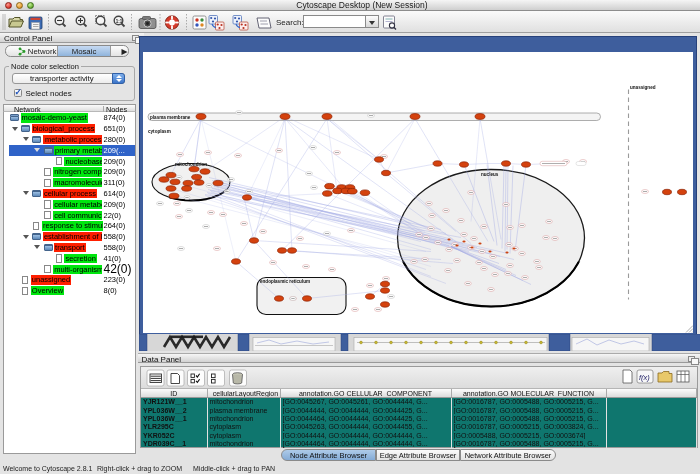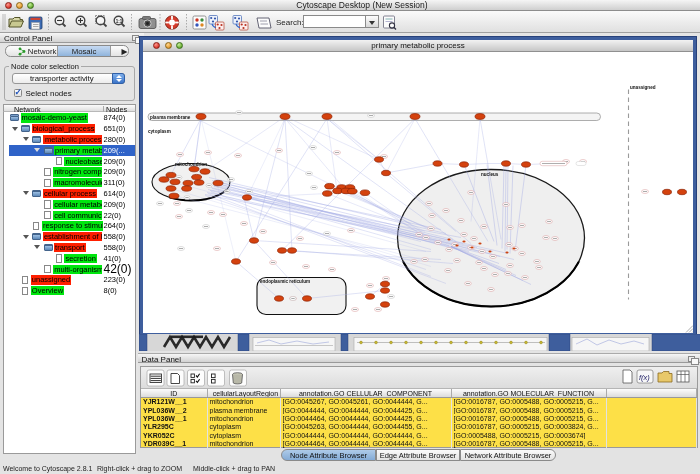--- a/index.html
+++ b/index.html
@@ -246,12 +246,6 @@
 <div style="position:absolute;left:103.5px;top:253.1px;height:9.4px;color:#000;font-size:7.5px;line-height:9.4px;white-space:nowrap">8(0)</div>
 </div>
 <div class="abs" id="wframe">
-  <div id="wtitle">
-    <div class="light lr" style="left:10px;top:2.2px;"></div>
-    <div class="light ly" style="left:21.5px;top:2.2px;"></div>
-    <div class="light lg" style="left:33px;top:2.2px;"></div>
-    <div class="t">primary metabolic process</div>
-  </div>
   <div id="wcanvas">
     <svg width="550" height="281.5" viewBox="142 50.5 550 281.5">
         <rect x="147" y="111.5" width="452.5" height="7.5" rx="3.7" fill="#f4f4f4" stroke="#999" stroke-width="0.8"></rect>

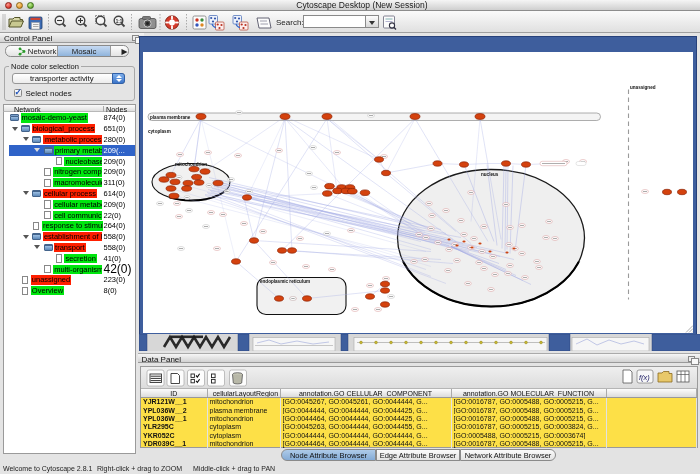--- a/index.html
+++ b/index.html
@@ -47,7 +47,7 @@
 #dpanel { left:138px; top:352.5px; width:562px; height:121.5px; background:#e3e3e3; }
 #dphead { position:absolute; left:0; top:0; width:562px; height:10.5px; background:linear-gradient(#f6f6f6,#d2d2d2); border-top:1px solid #aaa; border-bottom:1px solid #999; }
 #dphead span { position:absolute; left:3.5px; top:1px; font-size:8px; color:#111; }
-#dpbox { position:absolute; left:2px; top:13.5px; width:558px; height:81.5px; background:#fde047; border:1px solid #9a9a9a; }
+#dpbox { position:absolute; left:2px; top:13.5px; width:558px; height:81.5px; background:#0f766e; border:1px solid #9a9a9a; }
 #dptools { position:absolute; left:0; top:0; width:556px; height:21.5px; background:linear-gradient(#efefef,#dcdcdc); border-bottom:1px solid #b5b5b5; }
 #dptable { position:absolute; left:0; top:22px; width:556px; height:58px; font-size:7px; border-collapse:collapse; table-layout:fixed; }
 #dptable th { background:linear-gradient(#fcfcfc,#dcdcdc); border-right:1px solid #aaa; border-bottom:1px solid #999; font-weight:normal; font-size:7px; color:#111; height:8.5px; padding:0; overflow:hidden; white-space:nowrap; }

